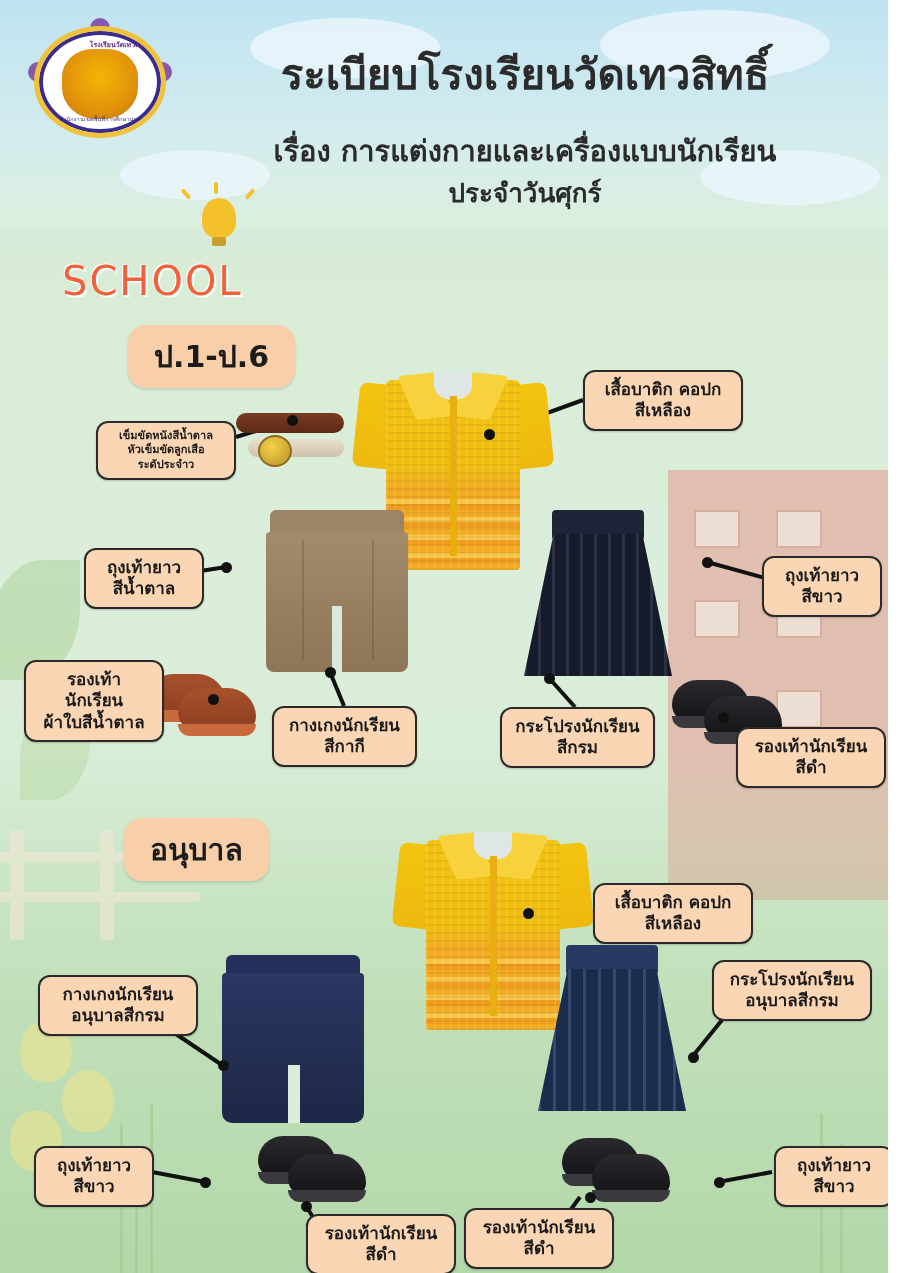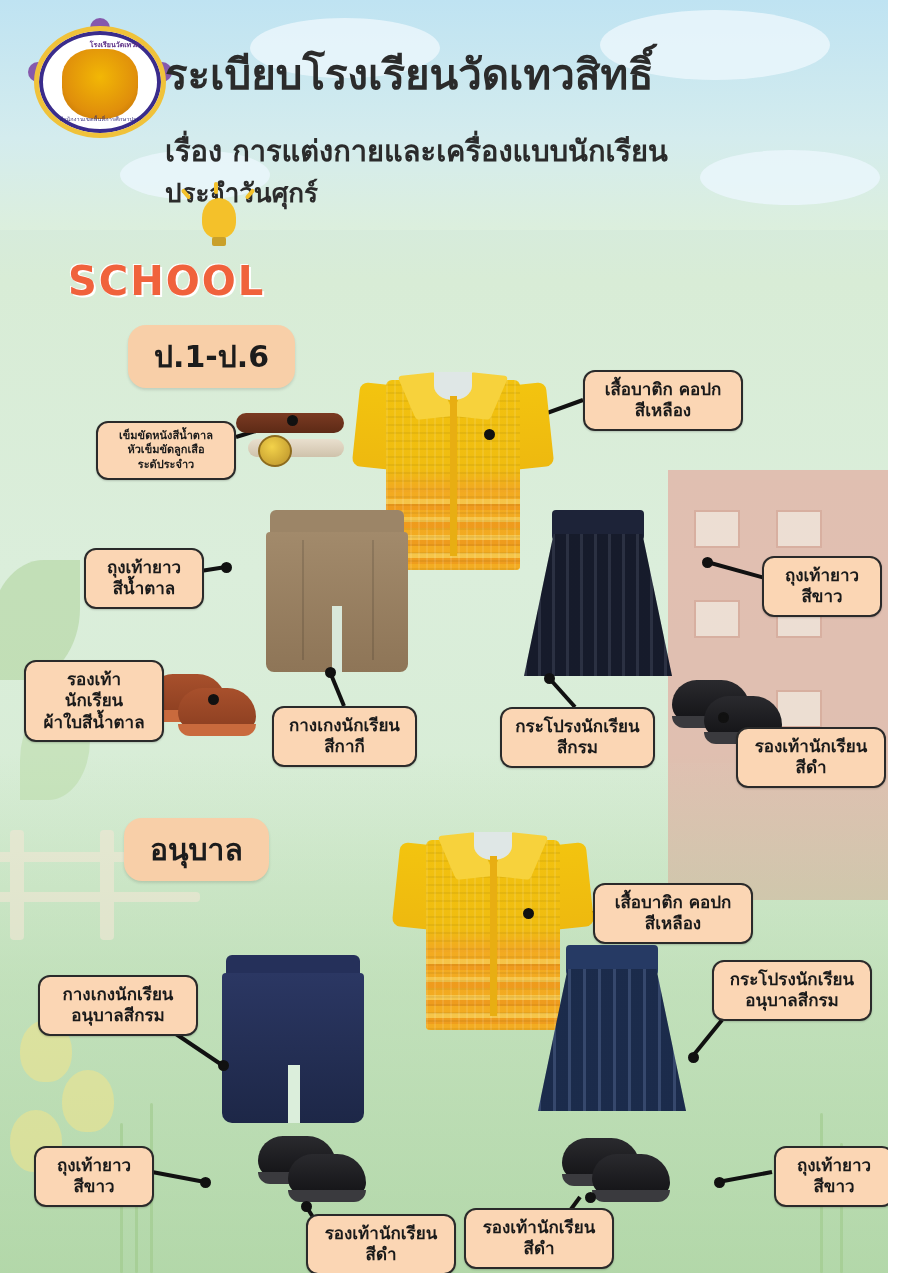--- a/index.html
+++ b/index.html
@@ -79,7 +79,7 @@
   }
   .logo .petal { position:absolute; width:20px; height:20px; background:#7a3fa0; border-radius:50%; opacity:.85;}
 
-  .title-block { position:absolute; left:165px; top:52px; width:720px; }
+  .title-block { position:absolute; left:165px; top:52px; width:720px; text-align:center; }
   .t1 { font-size:42px; font-weight:bold; color:#2b2b2b; line-height:1.1; letter-spacing:0px;}
   .t2 { font-size:29px; font-weight:bold; color:#2b2b2b; margin-top:30px;}
   .t3 { font-size:26px; font-weight:bold; color:#2b2b2b; margin-top:16px; line-height:1.35;}

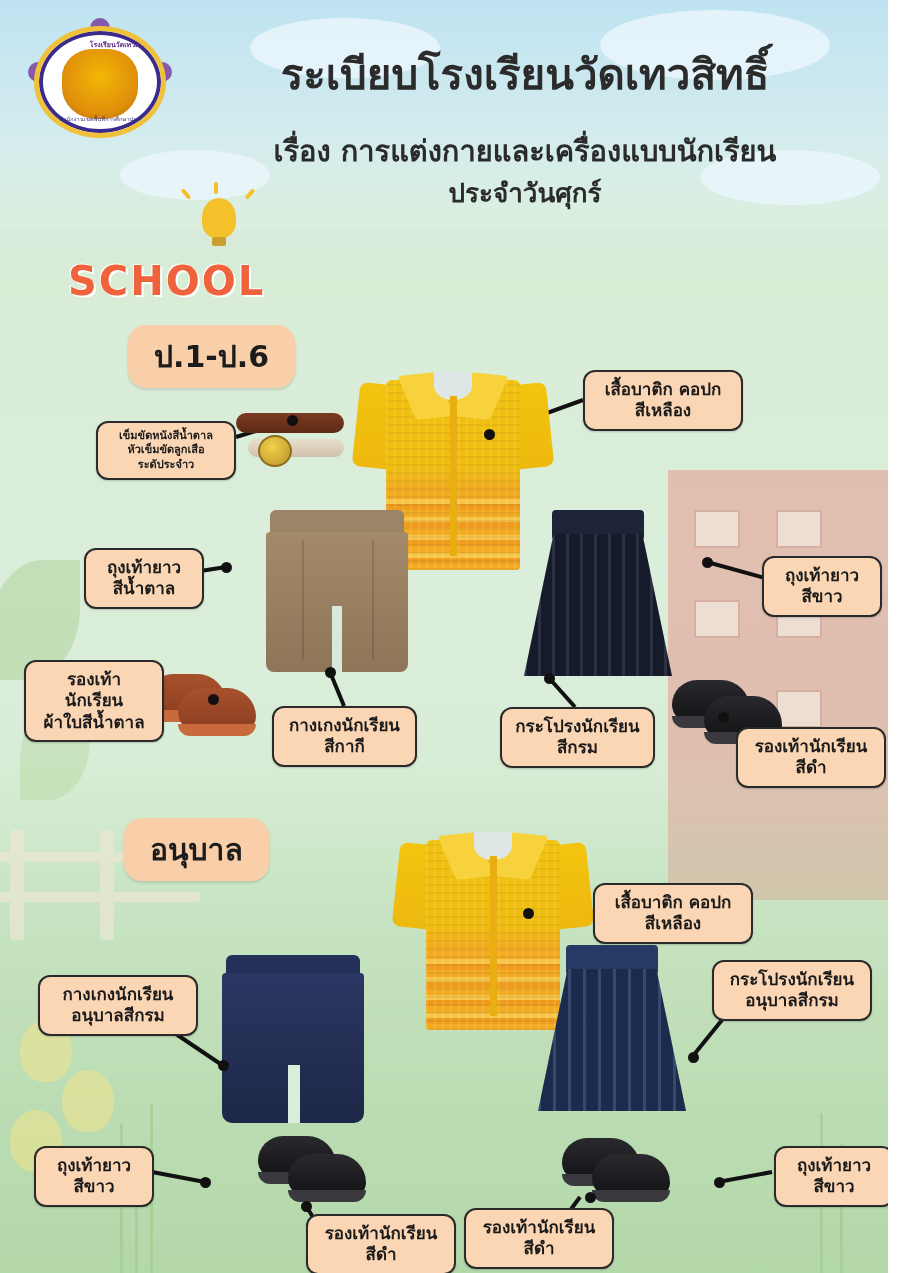--- a/index.html
+++ b/index.html
@@ -98,7 +98,7 @@
     font-family:"DejaVu Serif", serif; font-style:italic;
   }
   .b2s .school {
-    position:absolute; left:18px; top:58px; font-size:40px; font-weight:bold; color:#f0623c;
+    position:absolute; left:12px; top:58px; font-size:40px; font-weight:normal; color:#f0623c;
     letter-spacing:2px;
     text-shadow: 2px 2px 0 #fff, -1px -1px 0 #fff;
   }

